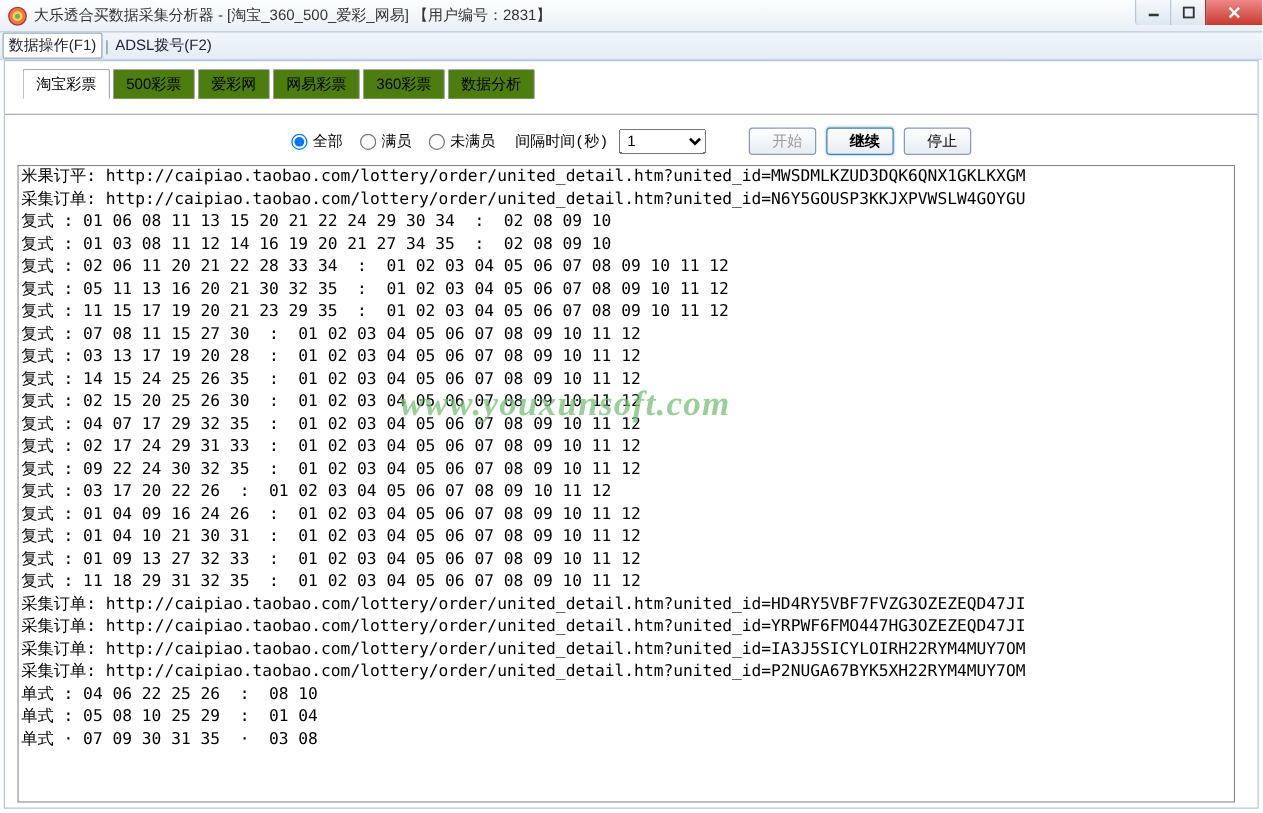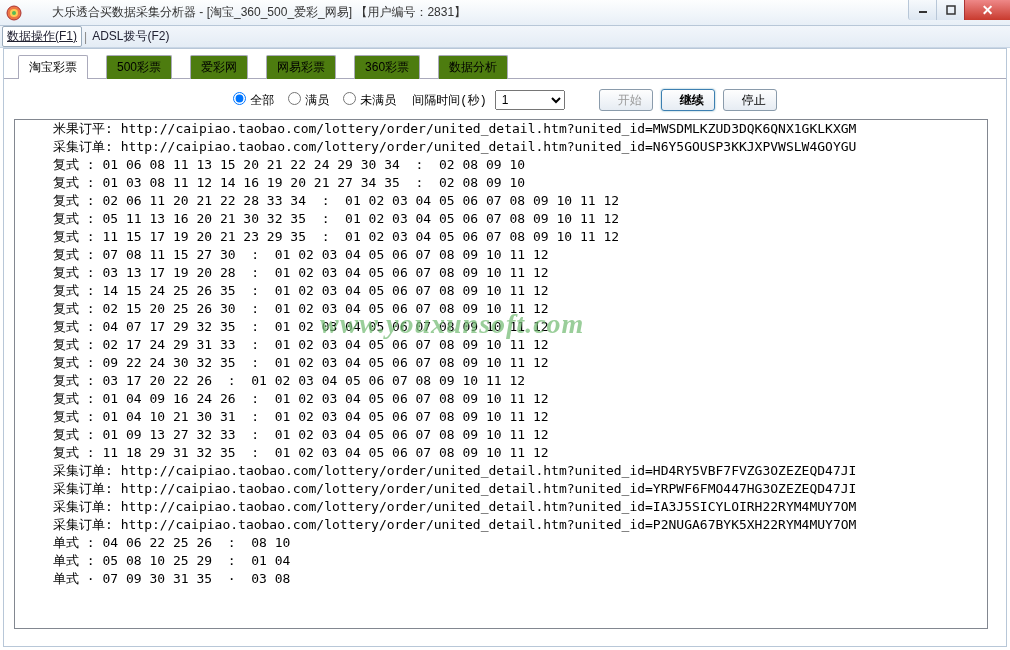--- a/index.html
+++ b/index.html
@@ -5,7 +5,7 @@
 * { box-sizing: border-box; margin: 0; padding: 0; }
 body { font-family: "Microsoft YaHei", SimSun, Arial, sans-serif; font-size: 12px; background: #fff; width: 1010px; height: 650px; overflow: hidden; position: relative; }
 
-.titlebar { height: 26px; background: linear-gradient(#fdfefe, #e8eff7); border-bottom: 1px solid #b8c7d8; display: flex; align-items: center; padding-left: 6px; position: relative; gap: 25px; }
+.titlebar { height: 26px; background: linear-gradient(#fdfefe, #e8eff7); border-bottom: 1px solid #b8c7d8; display: flex; align-items: center; padding-left: 6px; position: relative; }
 .titlebar .app-icon { width: 16px; height: 16px; margin-right: 5px; }
 .titlebar .title-text { color: #333; font-size: 12px; }
 .winbtns { position: absolute; right: 0; top: 0; display: flex; height: 20px; }

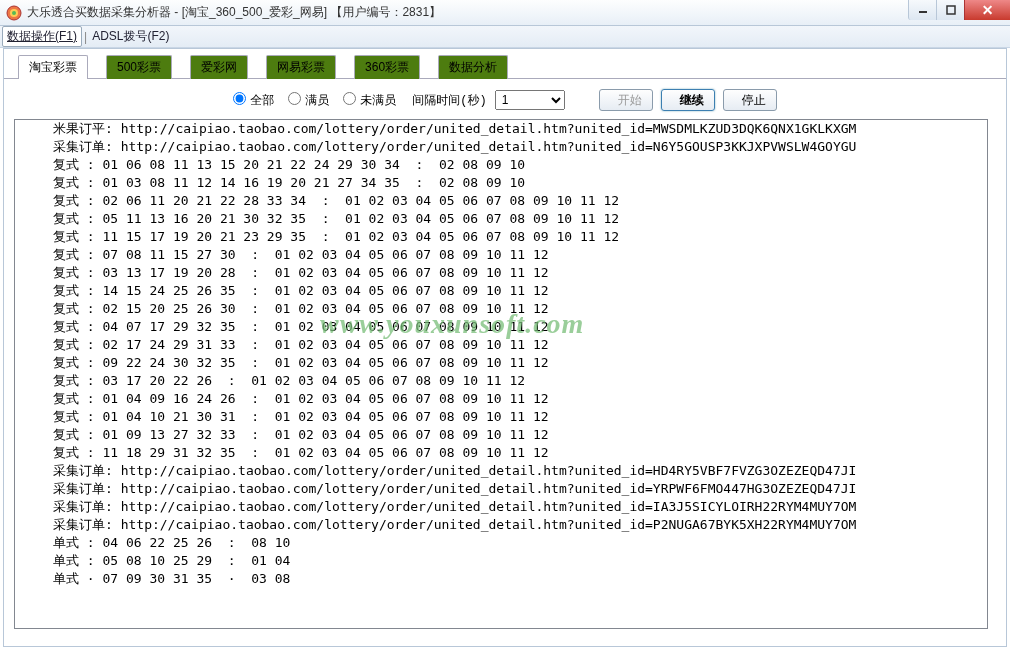--- a/index.html
+++ b/index.html
@@ -15,7 +15,7 @@
 
 .menubar { height: 22px; background: linear-gradient(#f2f6fb, #e4ecf5); border-bottom: 1px solid #c9d6e5; display: flex; align-items: center; padding-left: 2px; font-size: 12px; color: #223; }
 .menubar .menu-item { padding: 2px 3px; margin-right: 0; cursor: pointer; }
-.menubar .menu-item.active { border: 1px solid #9ab; background: #fff; border-radius: 2px; padding: 1px 4px; text-decoration: underline; }
+.menubar .menu-item.active { border: 1px solid #9ab; background: #fff; border-radius: 2px; padding: 1px 4px; }
 .menubar .sep { color: #888; margin: 0 2px; }
 
 .content-outer { border: 1px solid #b8c7d8; margin: 0 3px 3px 3px; height: 599px; background: #fff; position: relative; }

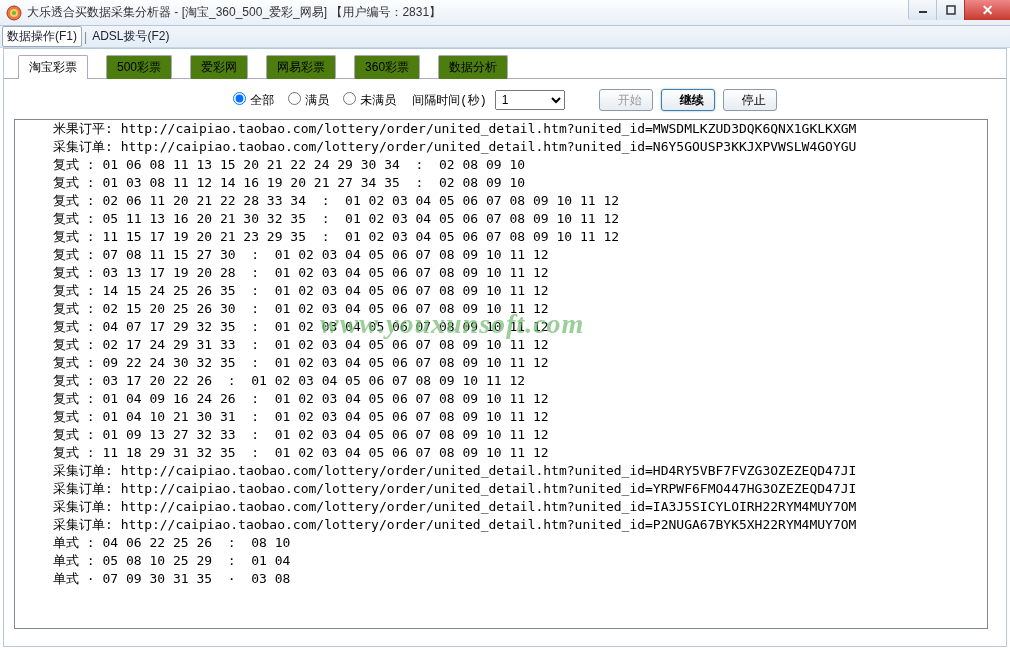--- a/index.html
+++ b/index.html
@@ -20,7 +20,7 @@
 
 .content-outer { border: 1px solid #b8c7d8; margin: 0 3px 3px 3px; height: 599px; background: #fff; position: relative; }
 
-.tabs { display: flex; height: 24px; margin: 6px 0 0 14px; gap: 16px; }
+.tabs { display: flex; height: 24px; margin: 6px 0 13px 14px; }
 .tab { padding: 3px 10px; border: 1px solid #aab; border-bottom: none; margin-right: 2px; background: #4d7c0f; font-size: 12px; cursor: pointer; border-top-left-radius: 2px; border-top-right-radius: 2px; }
 .tab.active { background: #fff; position: relative; z-index: 2; }
 .tab-underline { border-top: 1px solid #aab; margin-top: -1px; }

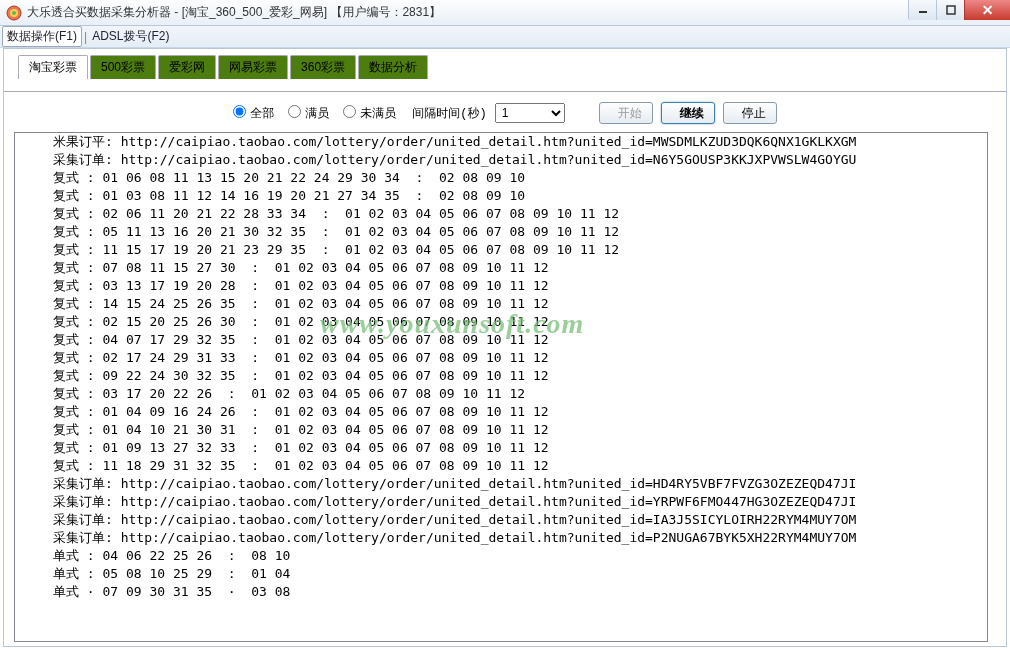--- a/index.html
+++ b/index.html
@@ -27,7 +27,7 @@
 
 .toolbar { display: flex; align-items: center; justify-content: center; gap: 8px; padding: 10px 0 8px 0; font-size: 12px; }
 .radio-group { display: flex; gap: 14px; align-items: center; }
-.radio-group label { display: flex; align-items: flex-start; gap: 4px; cursor: pointer; }
+.radio-group label { display: flex; align-items: center; gap: 4px; cursor: pointer; }
 .interval-lbl { margin-left: 8px; font-family: Liberation Mono, monospace; }
 .combo { height: 20px; width: 70px; font-size: 12px; padding: 0 2px; }
 .btn { height: 22px; min-width: 54px; padding: 0 10px; font-size: 12px; border: 1px solid #8a9bab; border-radius: 3px; background: linear-gradient(#fefefe, #e6ecf3); cursor: pointer; text-align: right; }

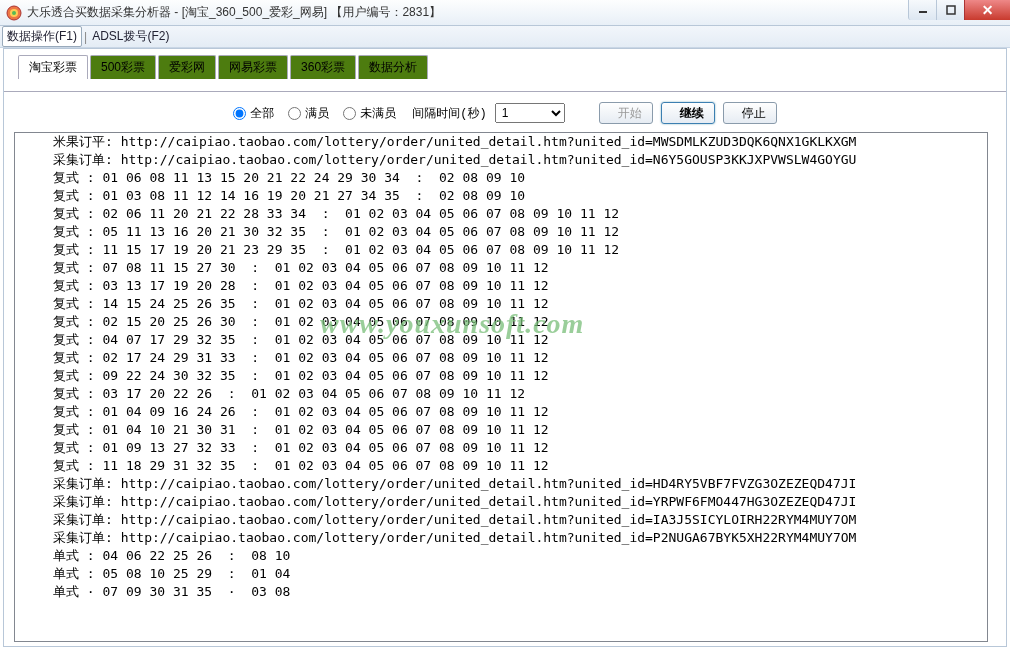--- a/index.html
+++ b/index.html
@@ -34,7 +34,7 @@
 .btn:disabled { color: #999; cursor: default; }
 .btn.focus { border: 1px solid #3c7fb1; box-shadow: 0 0 2px #7ab; font-weight: bold; }
 
-.log-container { position: relative; margin: 0 18px 10px 10px; height: 510px; border: 1px solid #828790; padding-left: 36px; }
+.log-container { position: relative; margin: 0 18px 10px 10px; height: 510px; border: 1px solid #828790; }
 .log { width: 100%; height: 100%; overflow-y: scroll; overflow-x: hidden; font-family: SimSun, "MS Song", monospace; font-size: 13px; line-height: 18px; color: #000; background: #fff; padding: 0 0 0 2px; white-space: pre; }
 .log-line { white-space: pre; }
 

